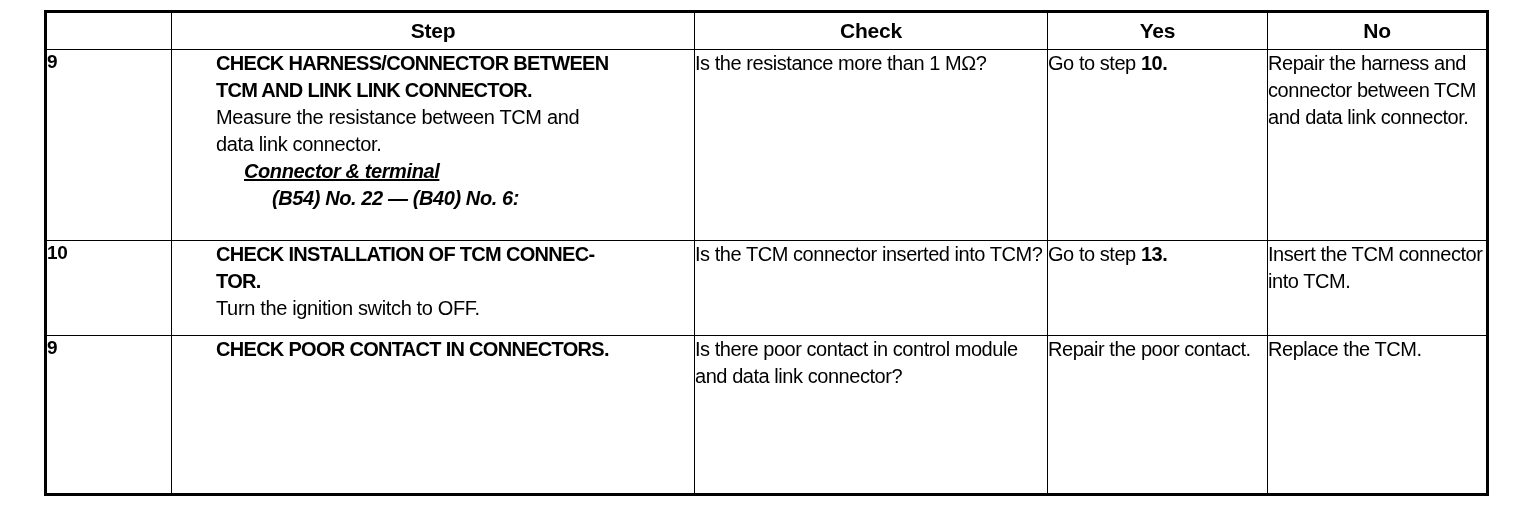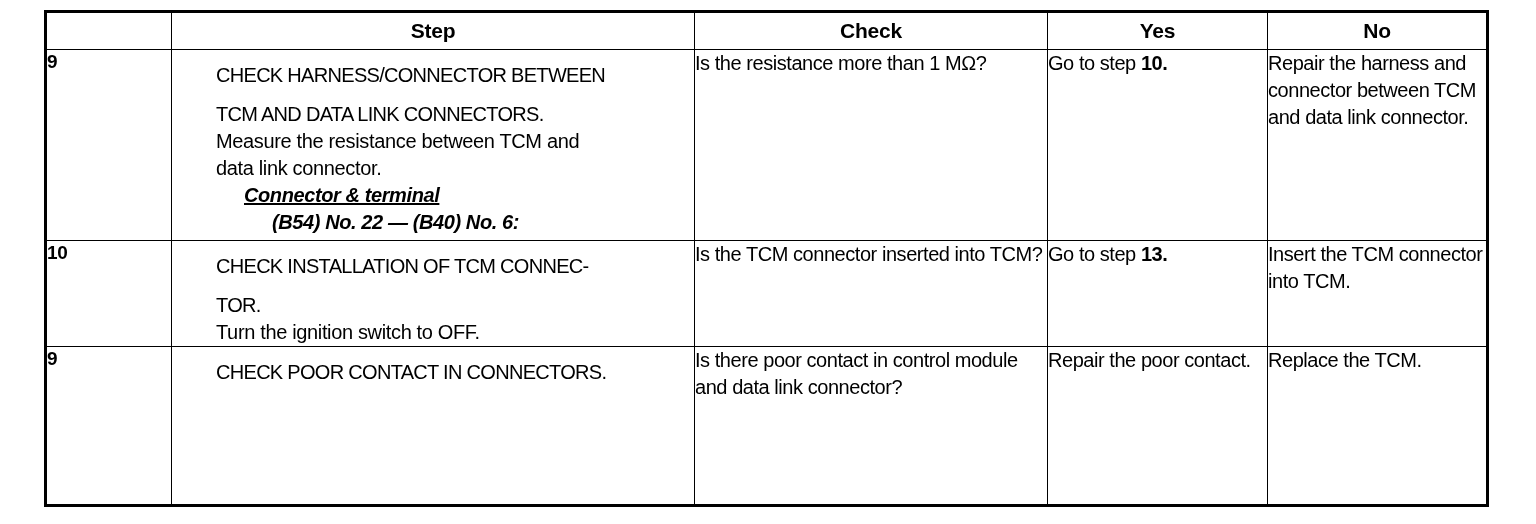--- a/index.html
+++ b/index.html
@@ -87,10 +87,9 @@
     letter-spacing: -0.45px;
   }
   .step-title {
-    font-weight: normal;
+    font-weight: bold;
     padding-left: 44px;
     letter-spacing: -0.7px;
-    margin-top: 12px;
   }
   .step-sub {
     font-weight: normal;

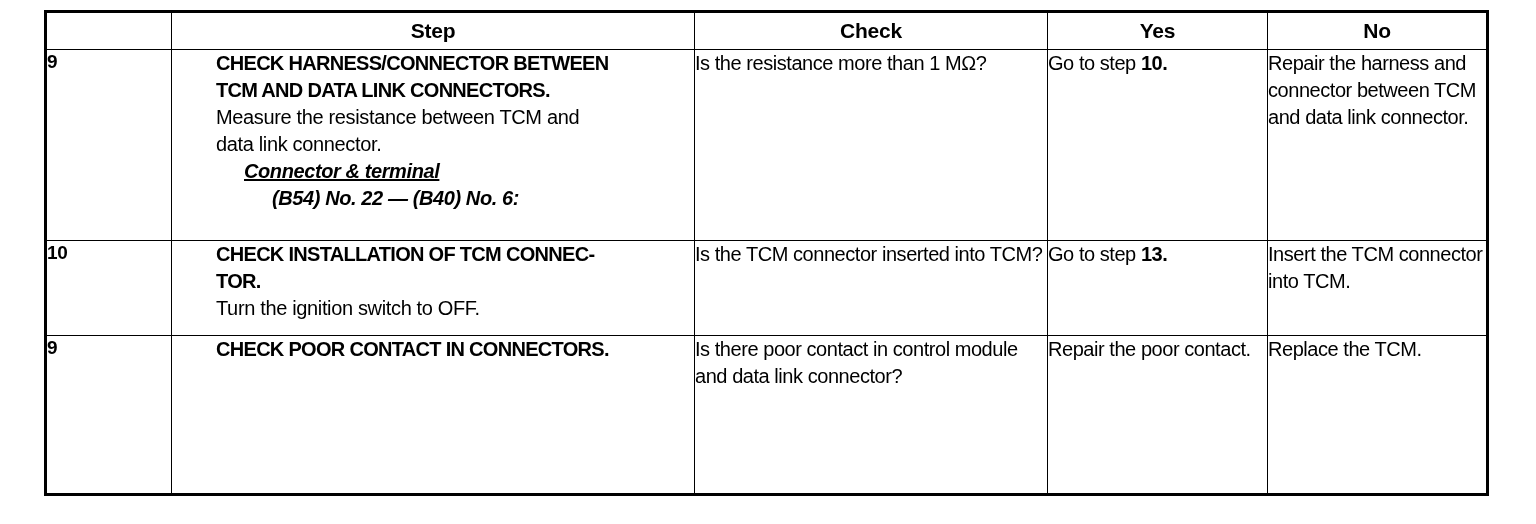--- a/index.html
+++ b/index.html
@@ -155,7 +155,7 @@
         <td class="num-cell frame-left">9</td>
         <td class="step-cell">
           <div class="step-title">CHECK HARNESS/CONNECTOR BETWEEN</div>
-          <div class="step-title">TCM AND DATA LINK CONNECTORS.</div>
+          <div class="step-title">TCM AND LINK LINK CONNECTOR.</div>
           <div class="step-sub">Measure the resistance between TCM and</div>
           <div class="step-sub">data link connector.</div>
           <div class="step-em">Connector &amp; terminal</div>

